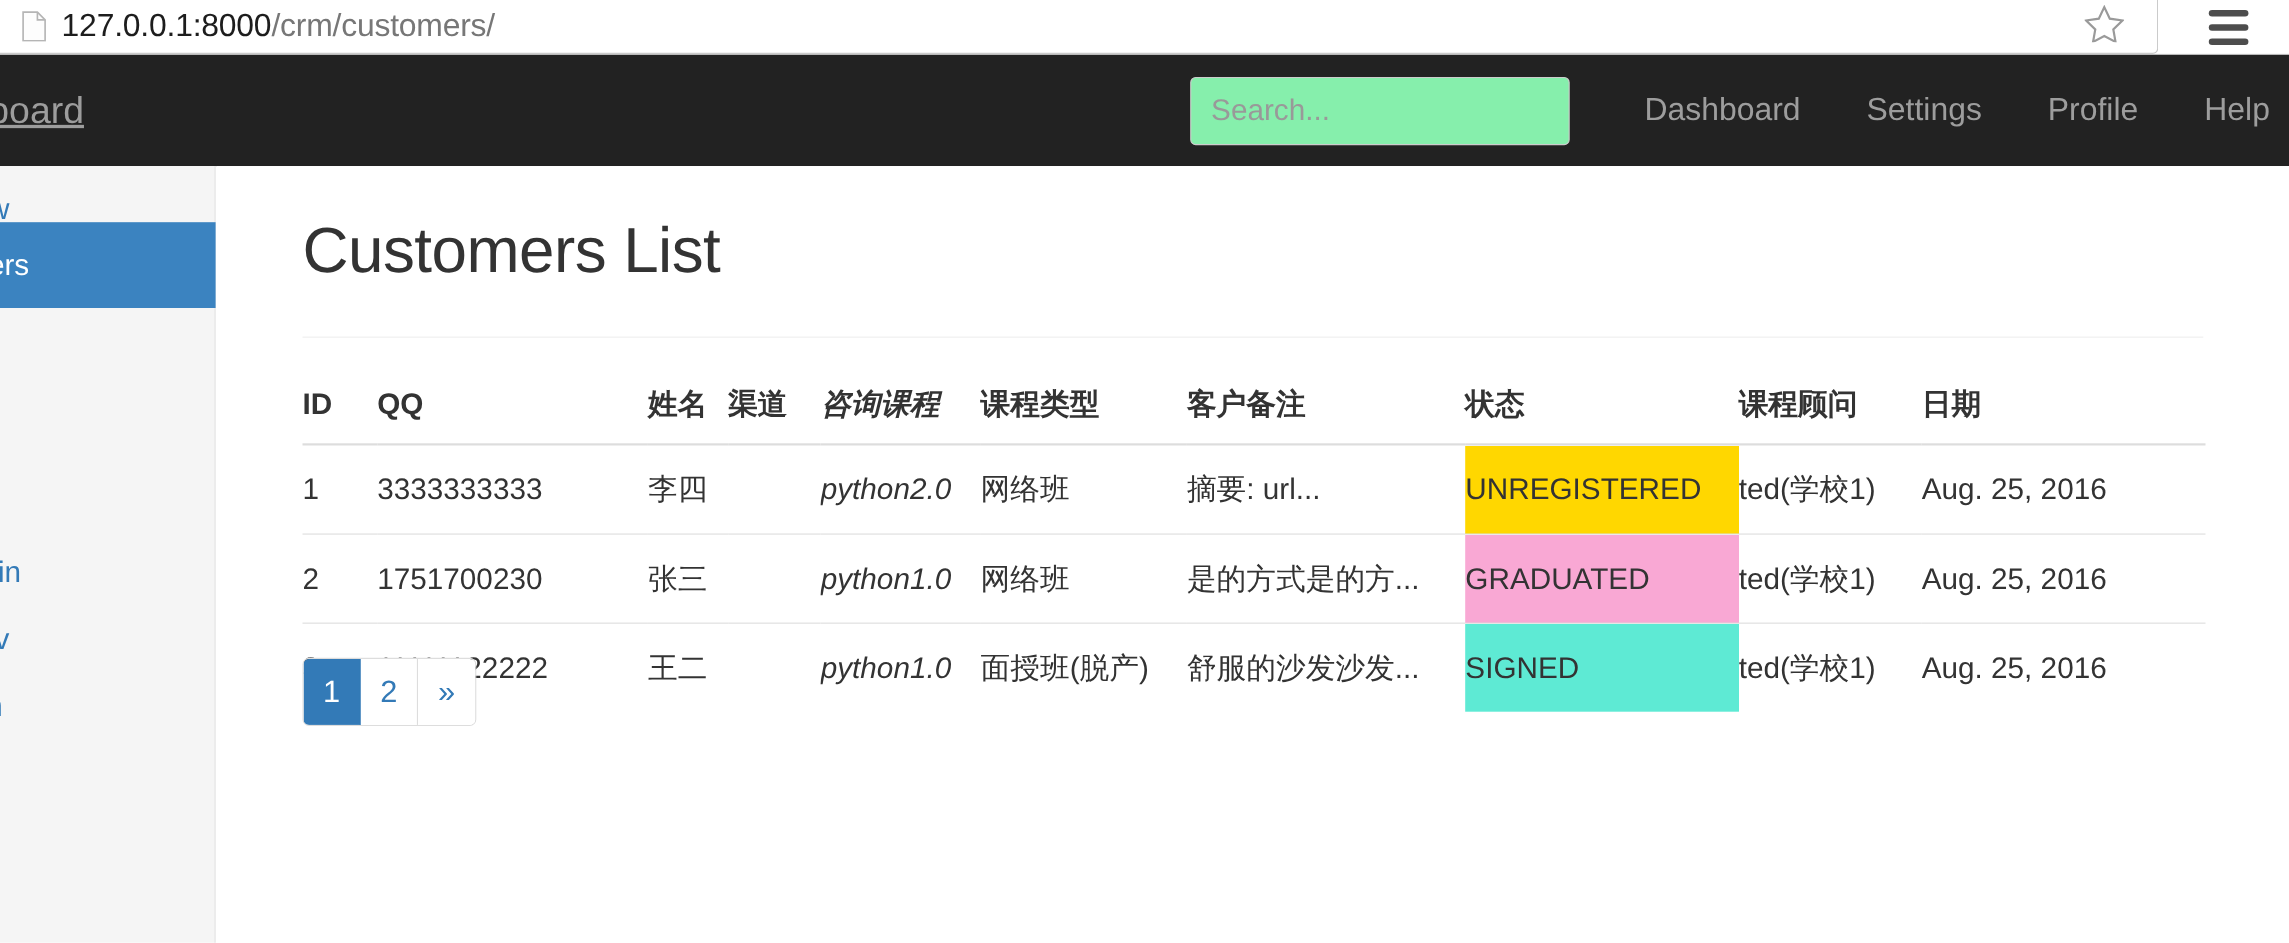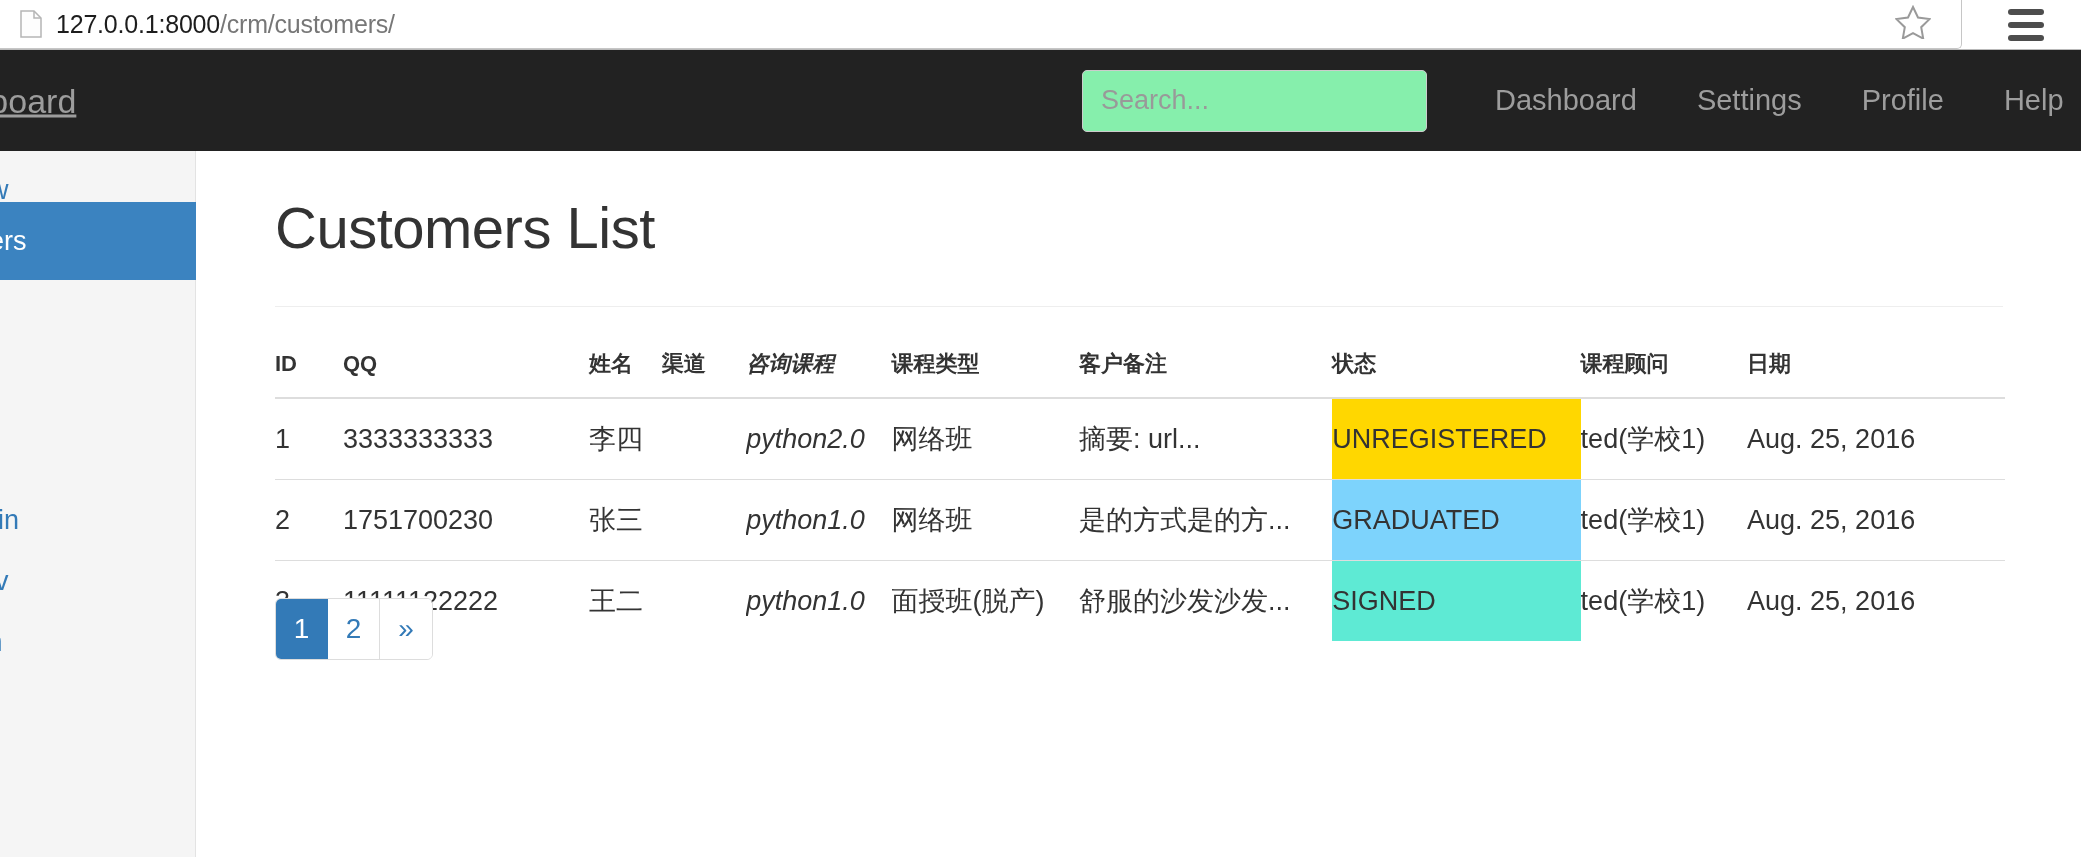--- a/index.html
+++ b/index.html
@@ -34,7 +34,7 @@
   }
   .page-doc-icon svg { display: block; }
   .url-text {
-    font-size: 25px; color: #777; letter-spacing: -0.2px;
+    font-size: 29px; color: #777; letter-spacing: -0.2px;
     white-space: nowrap;
   }
   .url-text .host { color: #1d1d1d; }

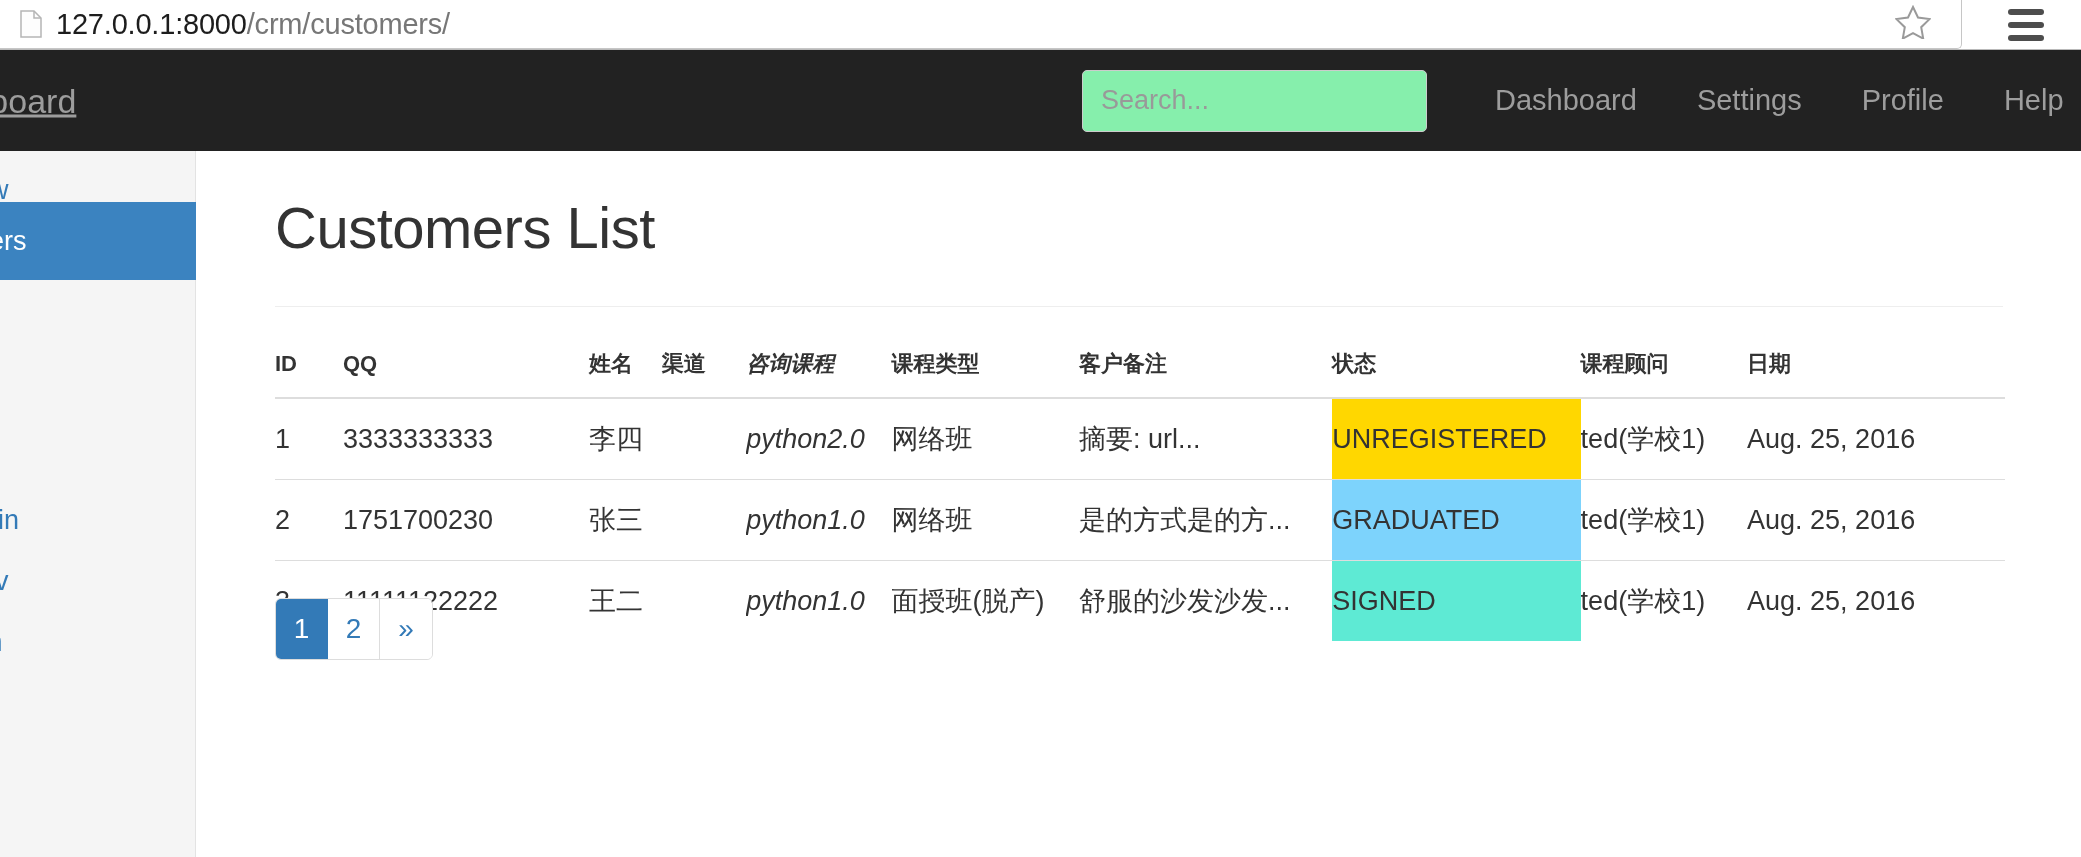--- a/index.html
+++ b/index.html
@@ -128,7 +128,7 @@
     table-layout: fixed;
   }
   table.ctable th {
-    text-align: left; font-size: 22px; font-weight: bold;
+    text-align: left; font-size: 27px; font-weight: bold;
     color: #333333; padding: 18px 10px 18px 0;
     border-bottom: 2px solid #dddddd;
     white-space: nowrap;

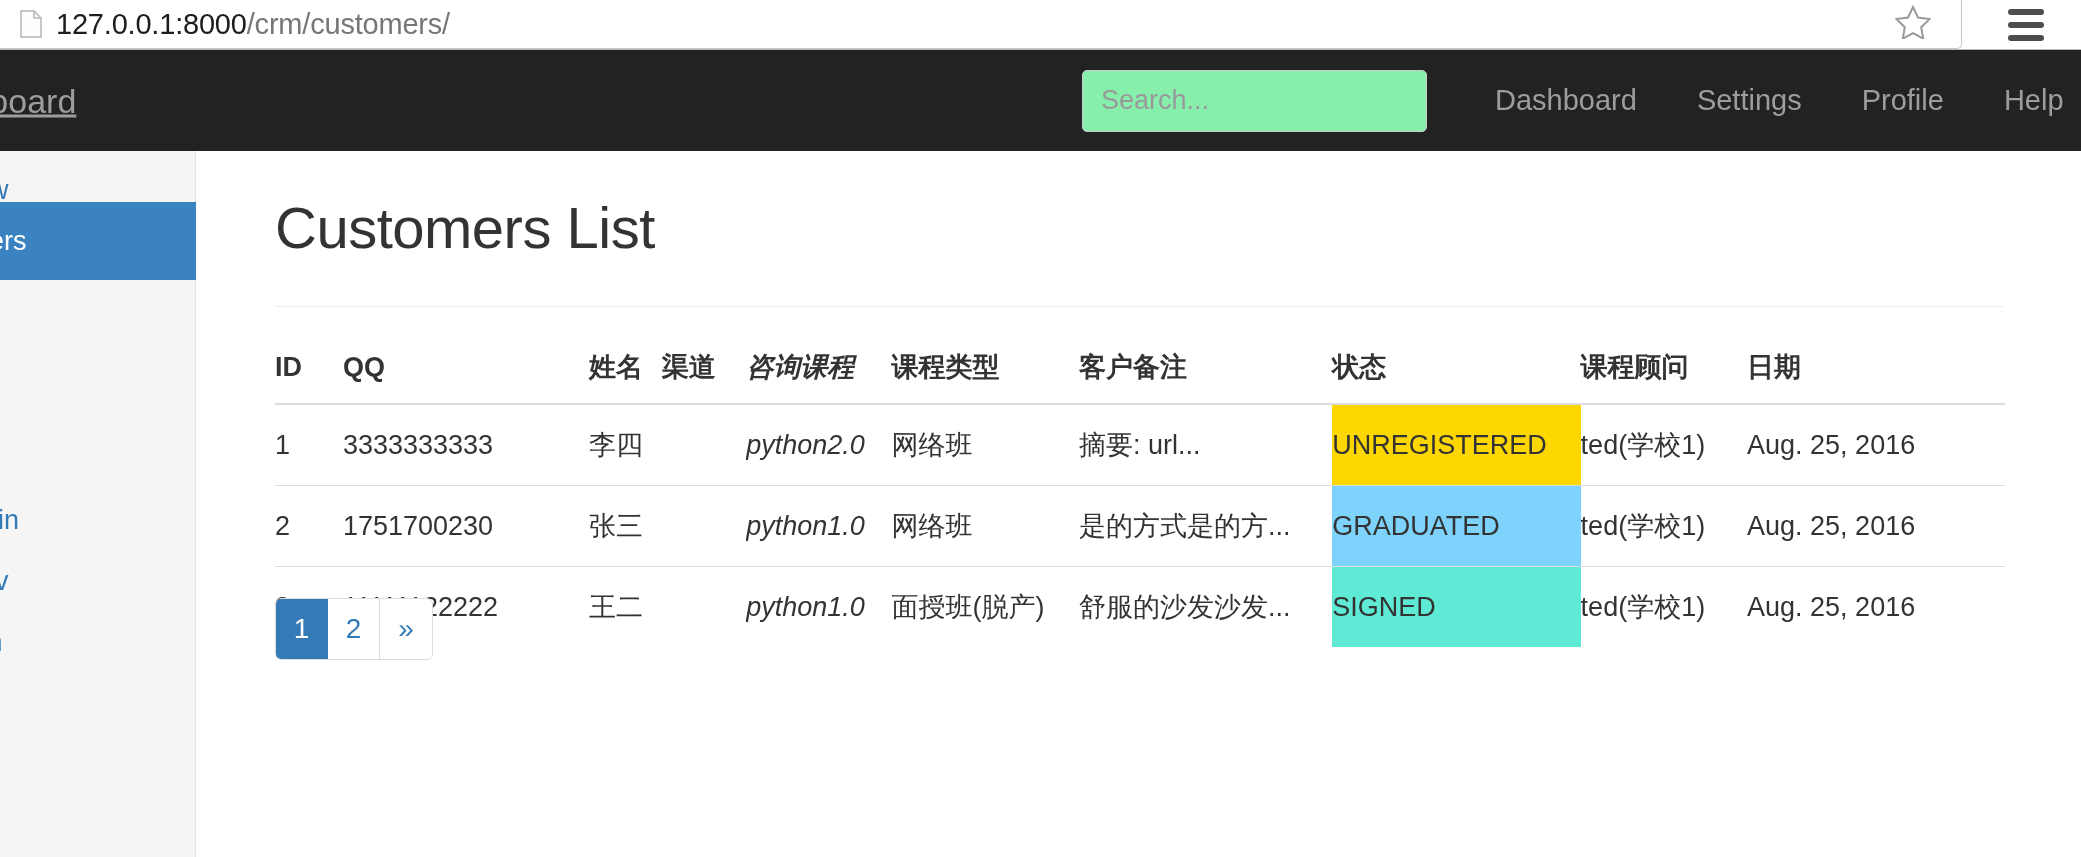--- a/index.html
+++ b/index.html
@@ -274,7 +274,7 @@
           <td class="col-course">python1.0</td>
           <td class="col-ctype">网络班</td>
           <td class="col-note">是的方式是的方...</td>
-          <td class="col-status status-cell" style="background: #7dd3fc; margin-left: 26px;">GRADUATED</td>
+          <td class="col-status status-cell" style="background: #f9a8d4; margin-left: 26px;">GRADUATED</td>
           <td class="col-consult">ted(学校1)</td>
           <td class="col-date">Aug. 25, 2016</td>
         </tr>

